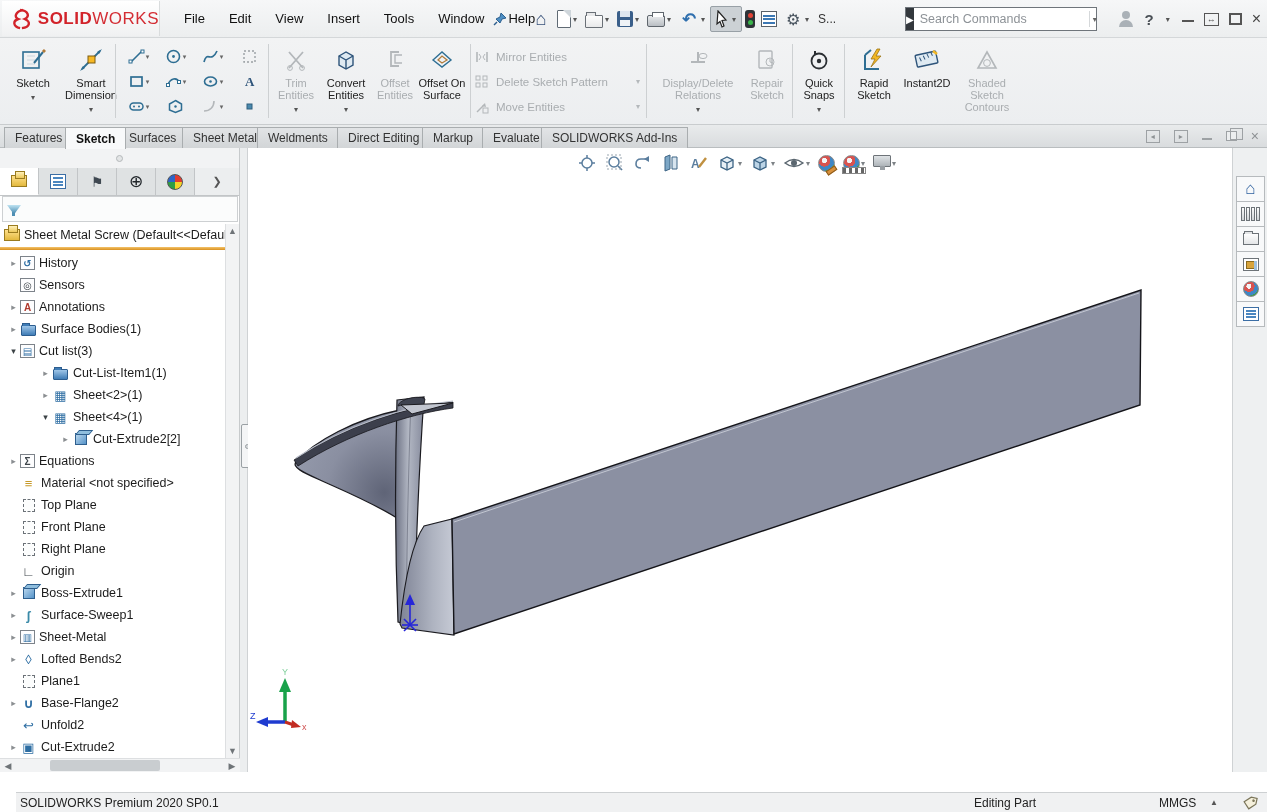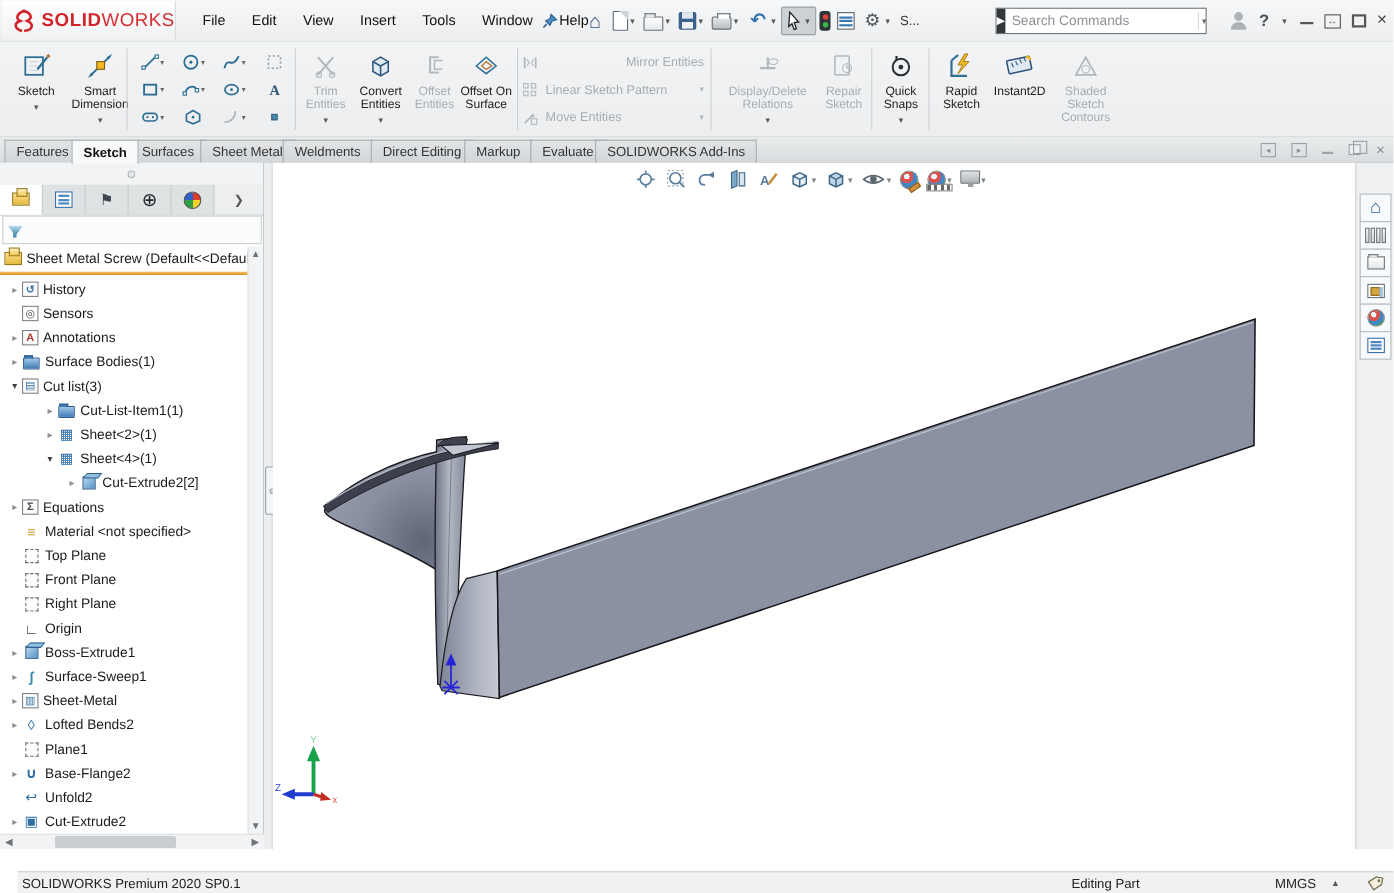--- a/index.html
+++ b/index.html
@@ -70,7 +70,7 @@
   .gcell { display:flex; align-items:center; justify-content:center; gap:1px; }
   .gcell .gc { font-size:7px; color:#666; }
   .rowbtns { position:absolute; left:474px; top:6px; width:166px; }
-  .rowbtn { height:25px; display:flex; align-items:center; gap:6px; font-size:11.5px; color:#a9adb0;justify-content:space-between; }
+  .rowbtn { height:25px; display:flex; align-items:center; gap:6px; font-size:11.5px; color:#a9adb0; }
   .rowbtn .rcaret { margin-left:auto; font-size:8px; color:#b4b8bb; }
 
   

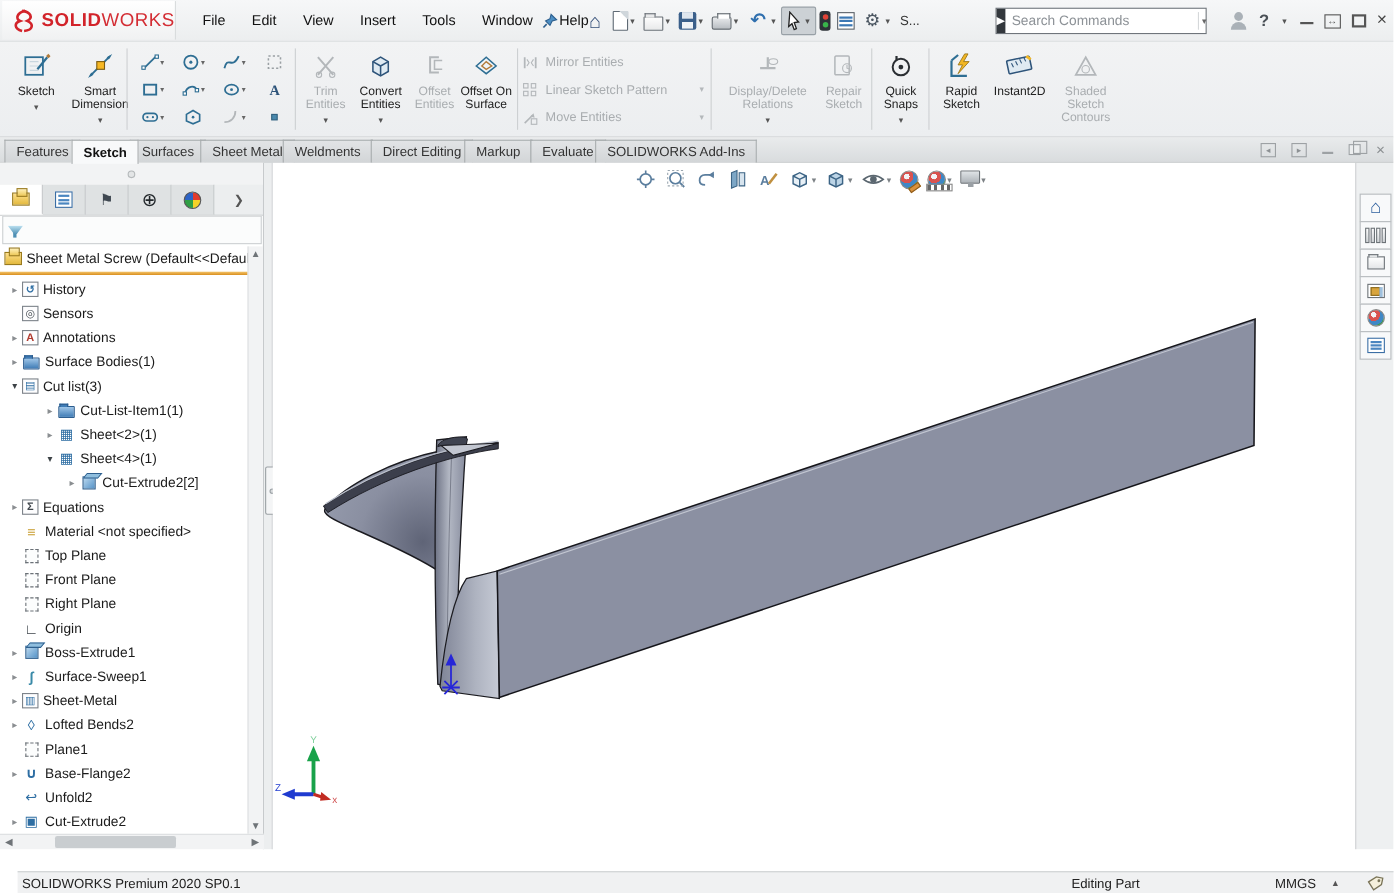--- a/index.html
+++ b/index.html
@@ -443,7 +443,7 @@
             <rect x="2" y="9" width="4" height="4" fill="none" stroke="#b3b7ba"></rect>
             <rect x="9" y="9" width="4" height="4" fill="none" stroke="#b3b7ba"></rect>
           </svg>
-        <span>Linear Sketch Pattern</span>
+        <span>Delete Sketch Pattern</span>
         <span class="rcaret">▾</span>
       </div>
       <div class="rowbtn">

